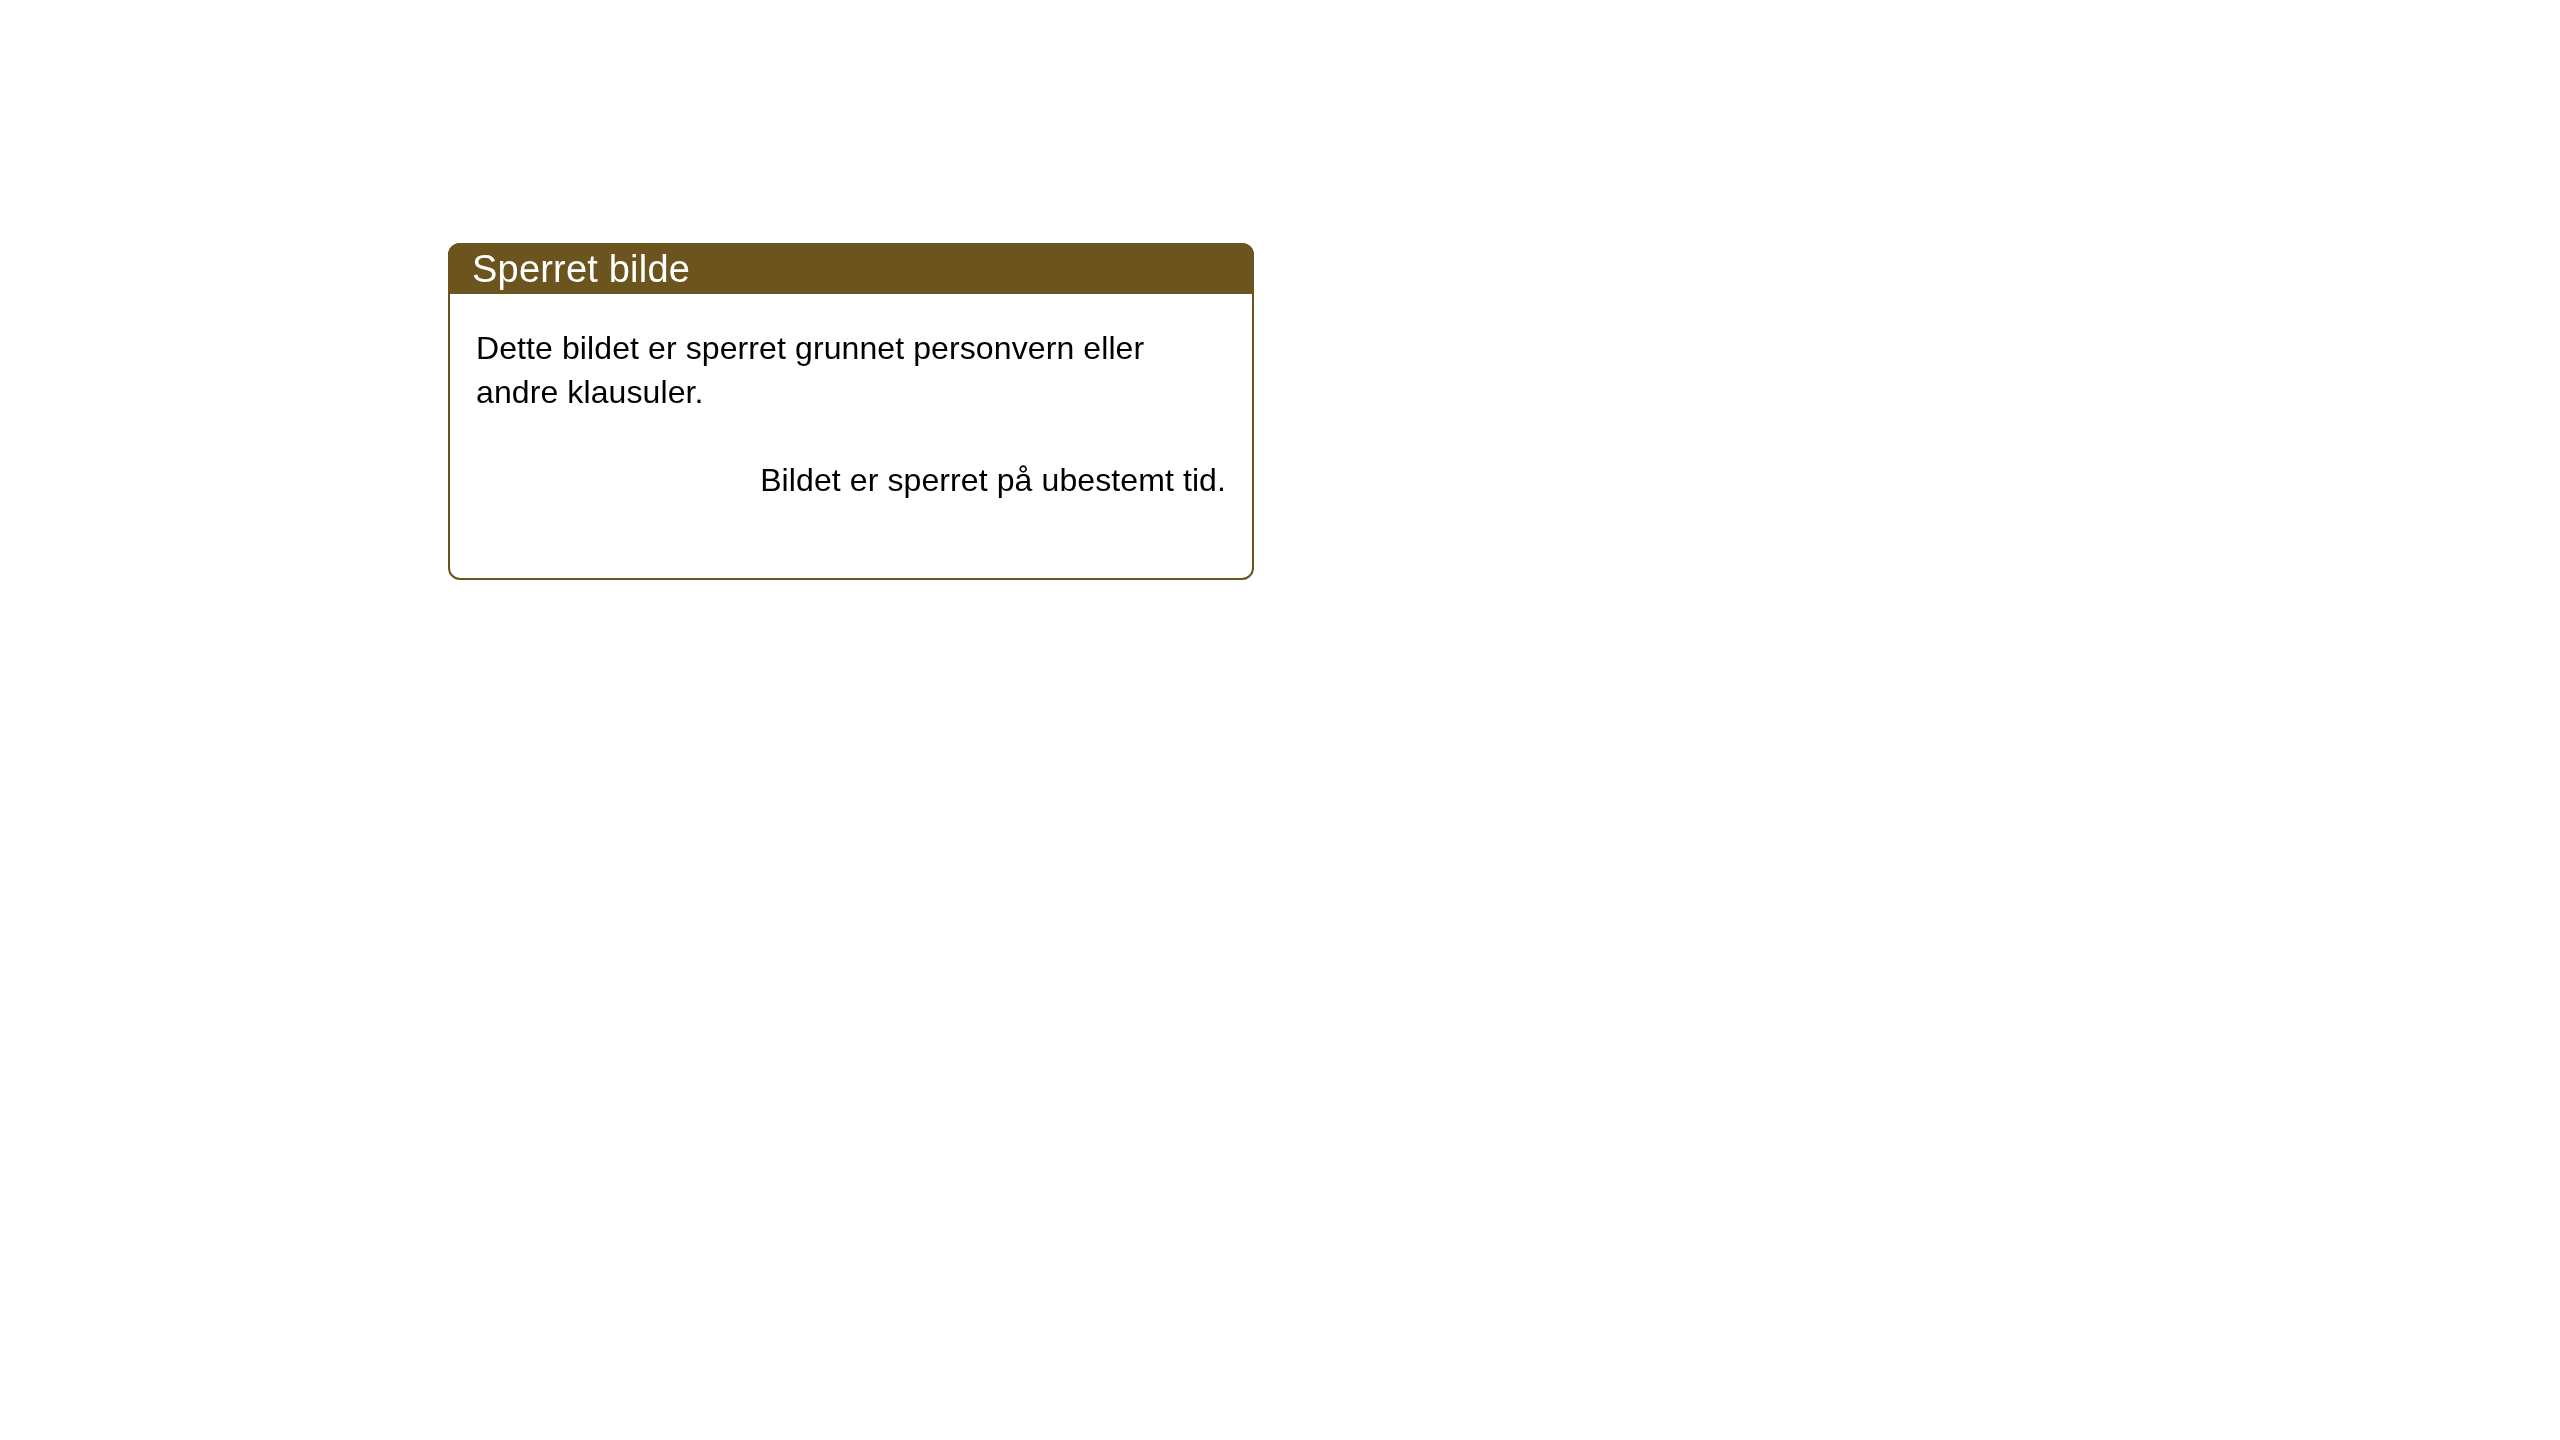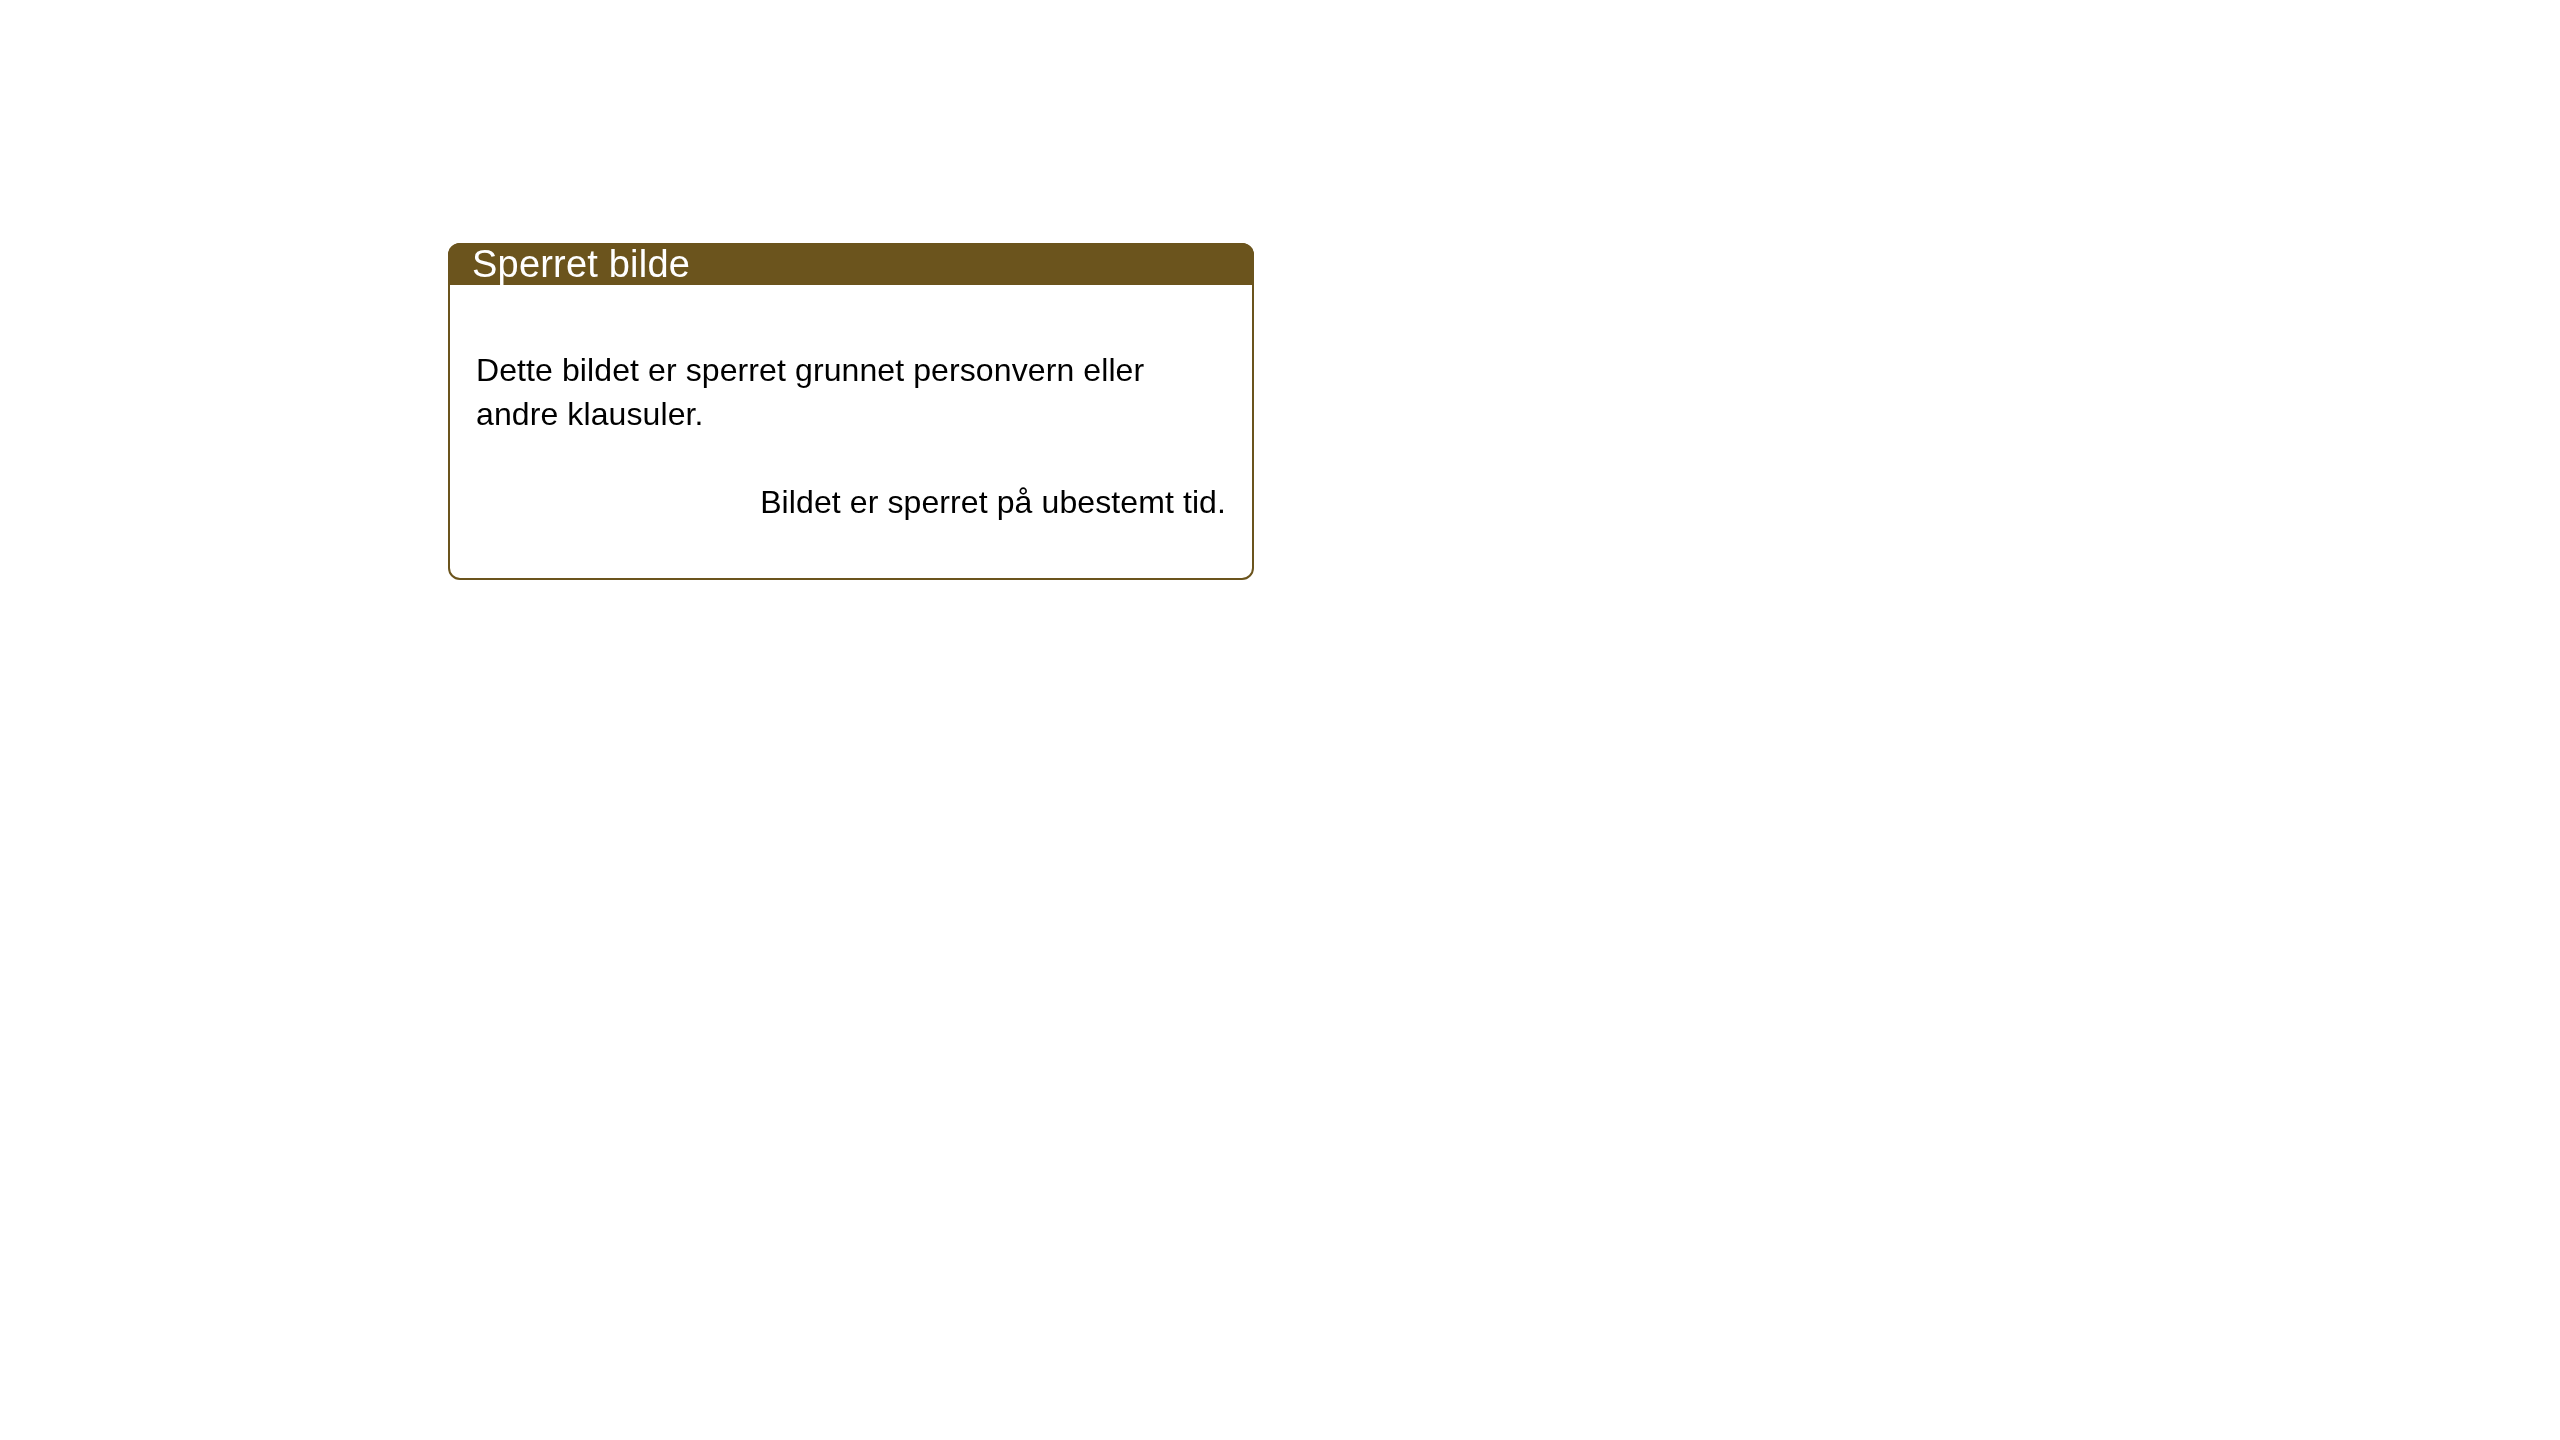--- a/index.html
+++ b/index.html
@@ -50,7 +50,7 @@
     left: -2px;
     top: -2px;
     right: -2px;
-    height: 42px;
+    height: 51px;
     background: #6b541d;
     border-top-left-radius: 12px;
     border-top-right-radius: 12px;

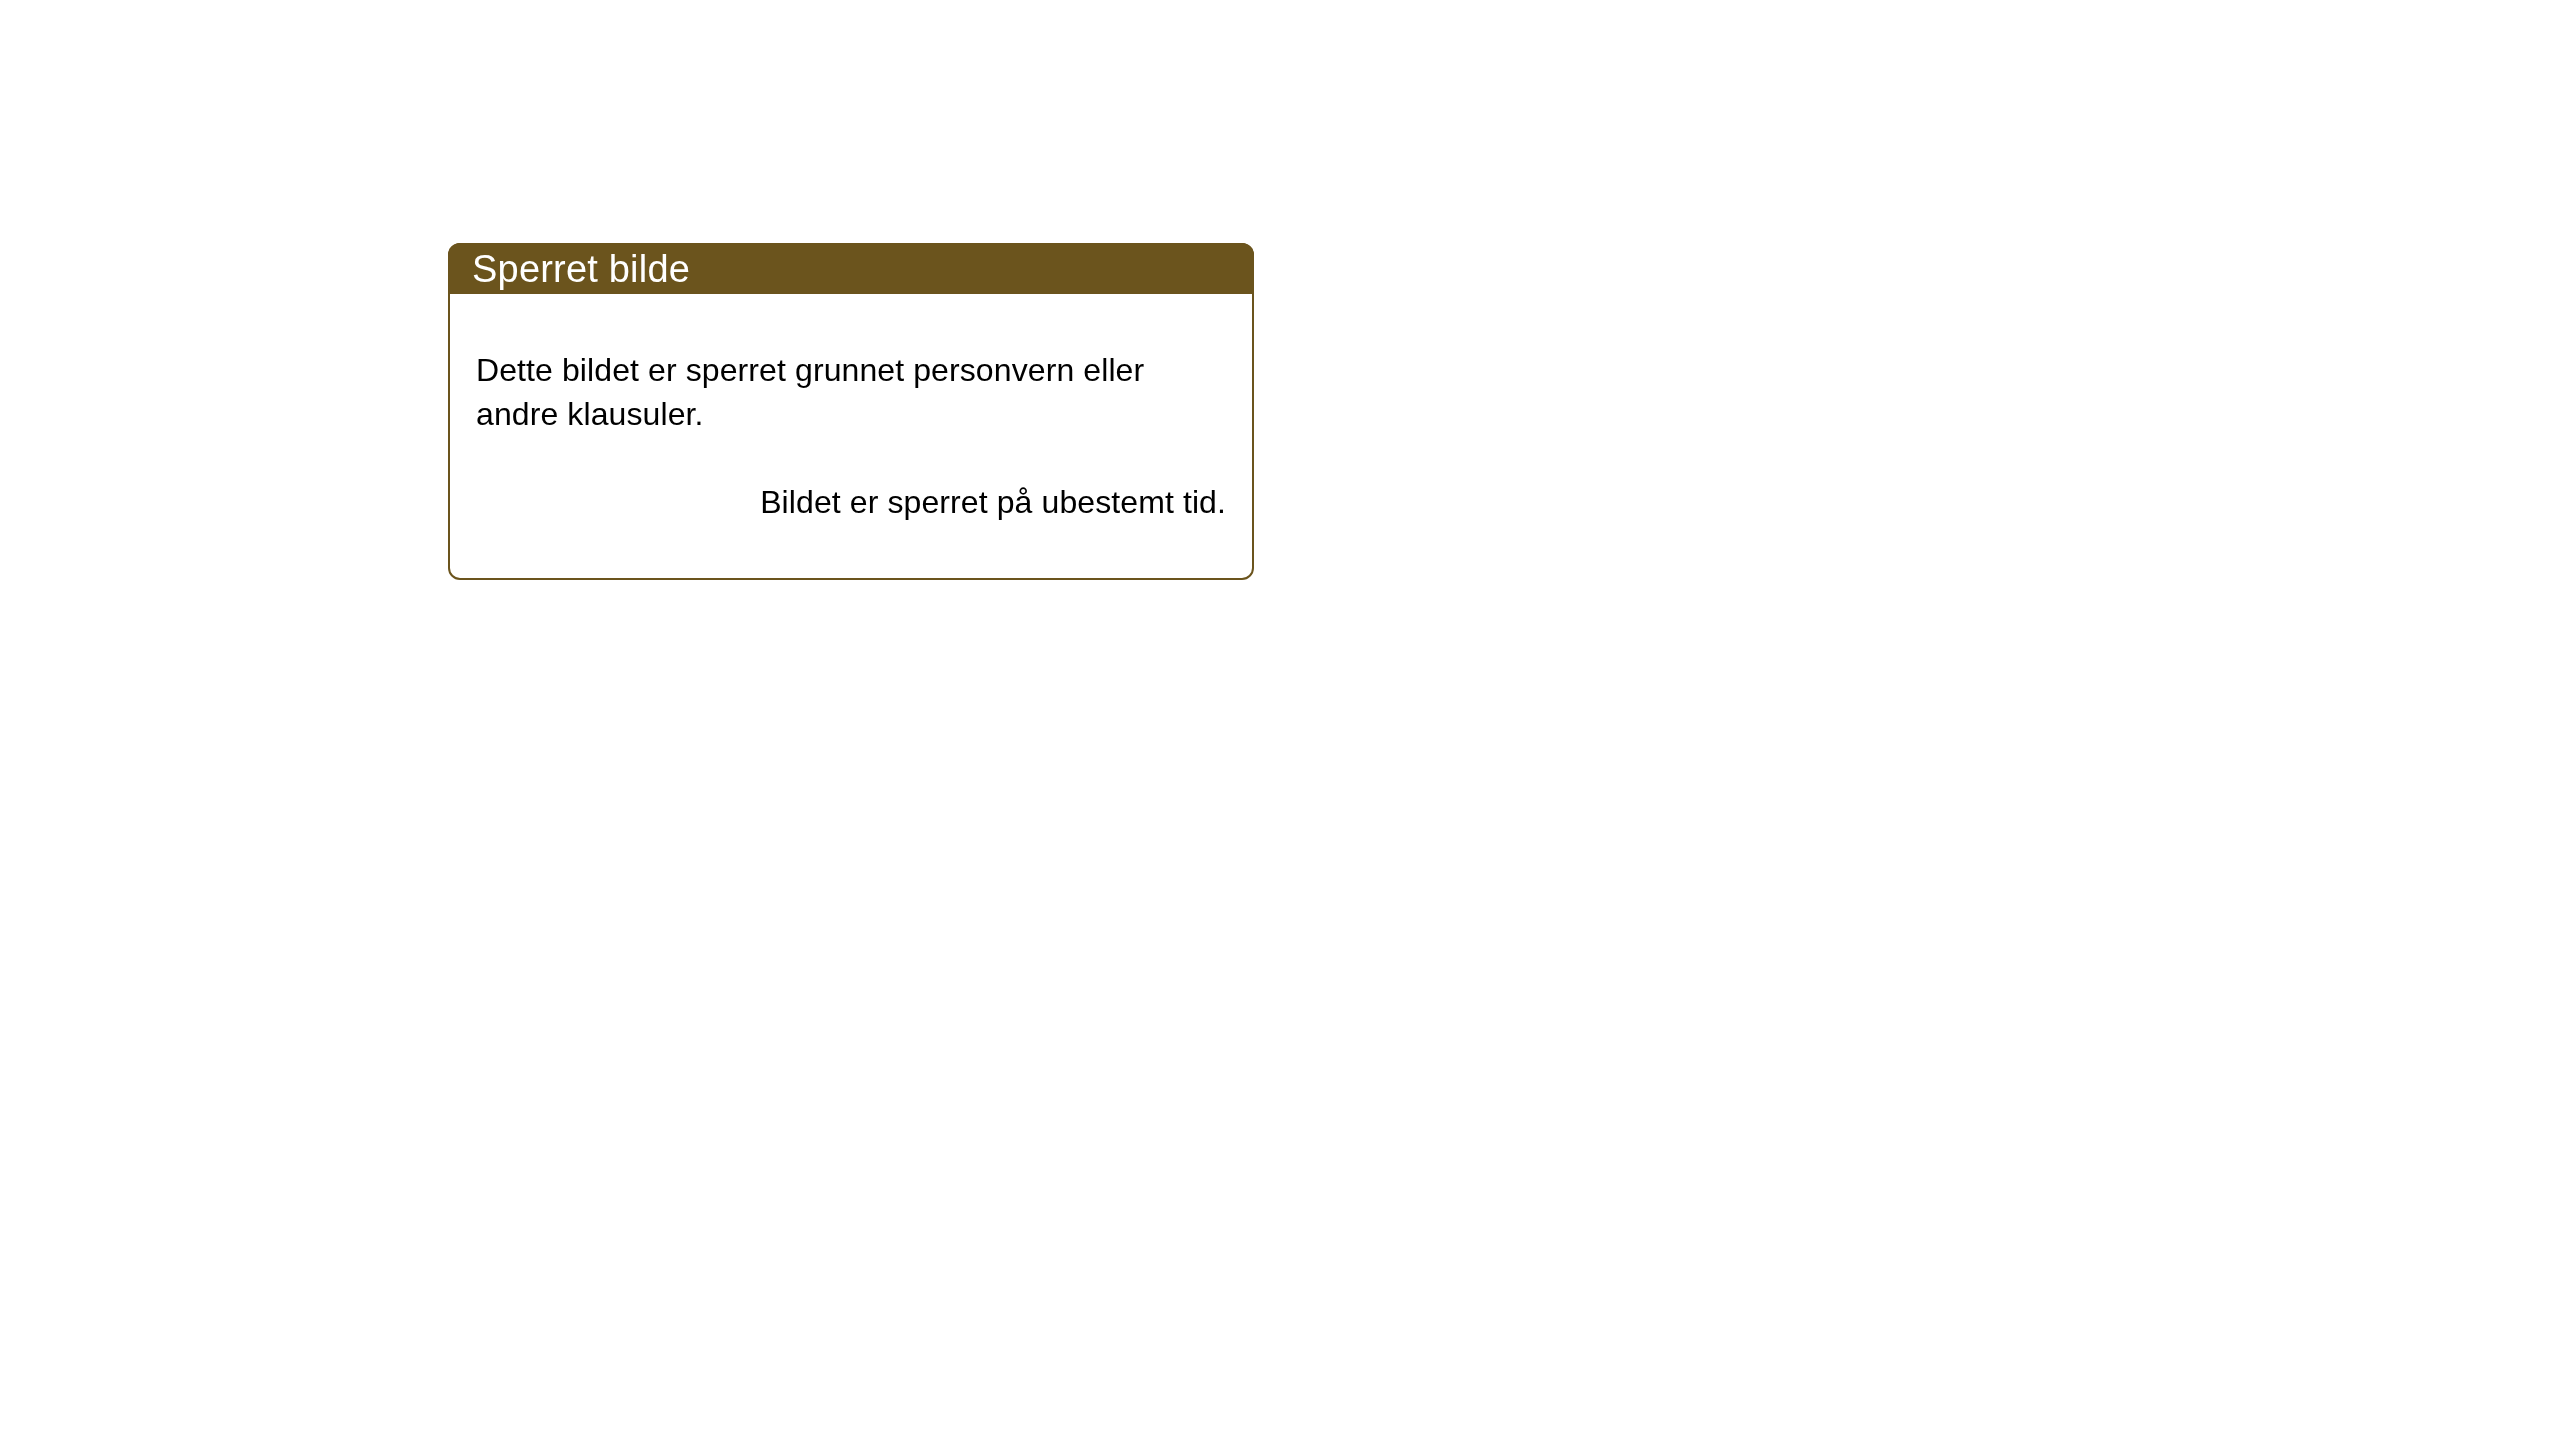--- a/index.html
+++ b/index.html
@@ -77,7 +77,6 @@
     bottom: 0;
     padding: 24px 26px 0 26px;
     box-sizing: border-box;
-    margin-top: 22px;
   }
 
   .panel-paragraph {

